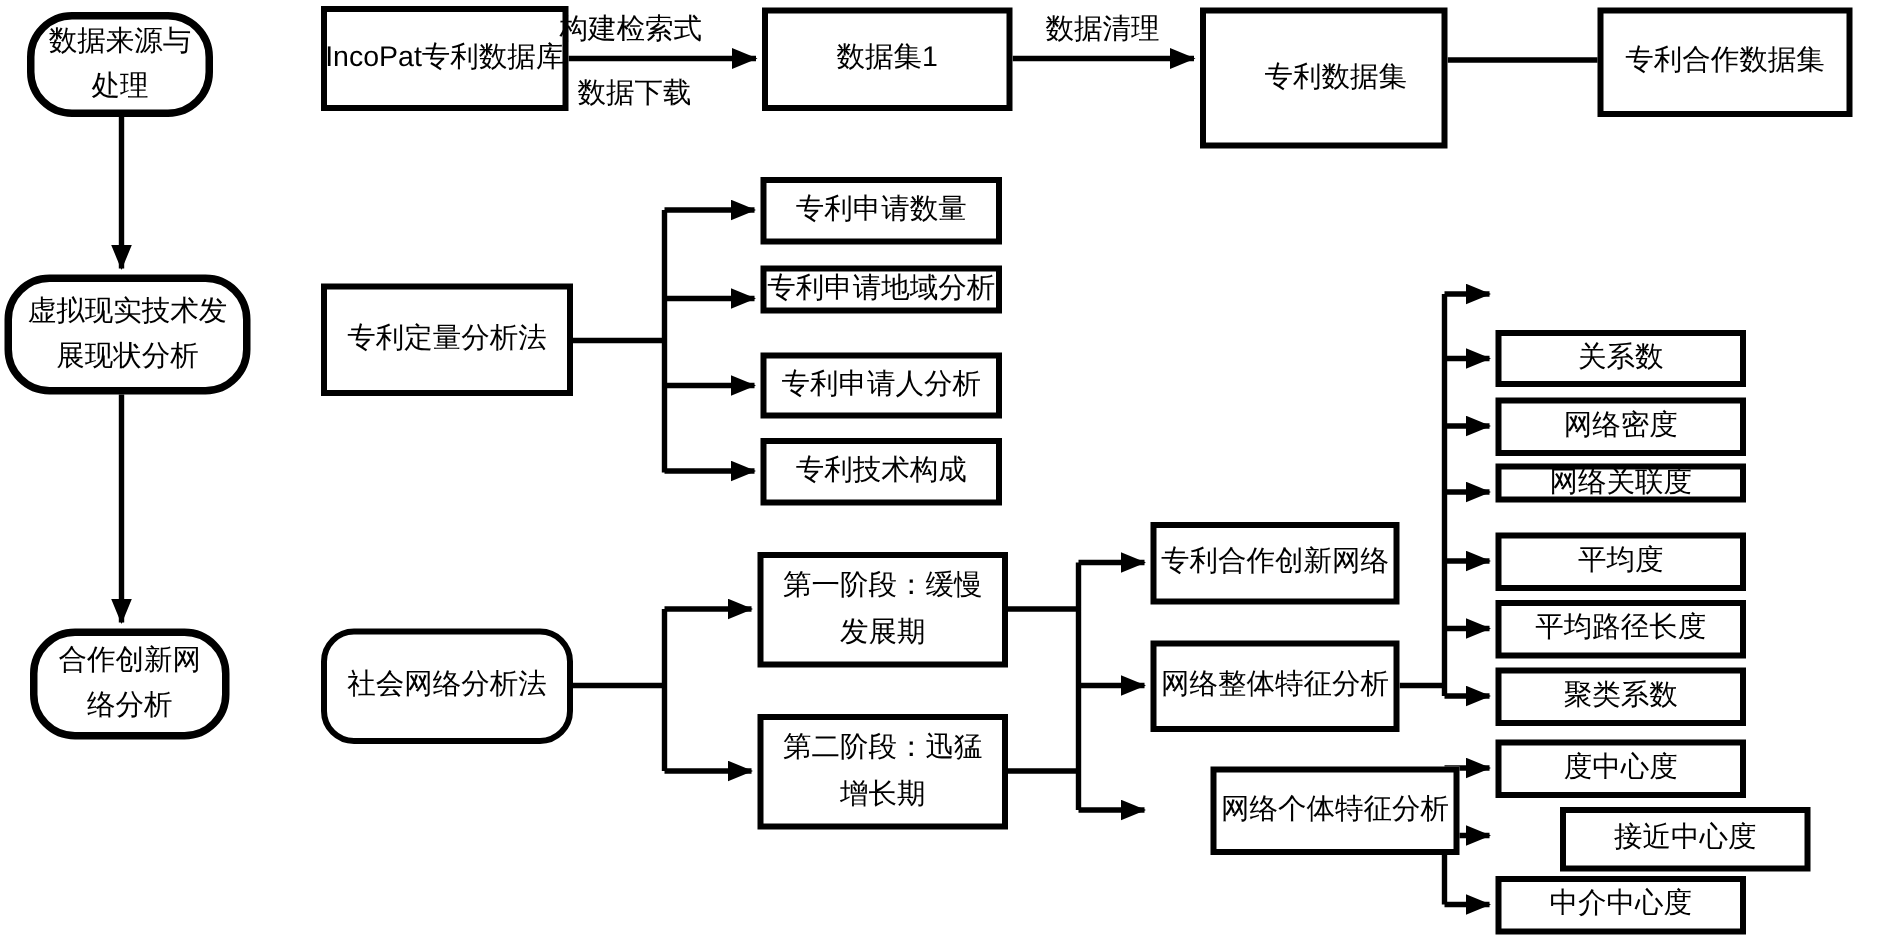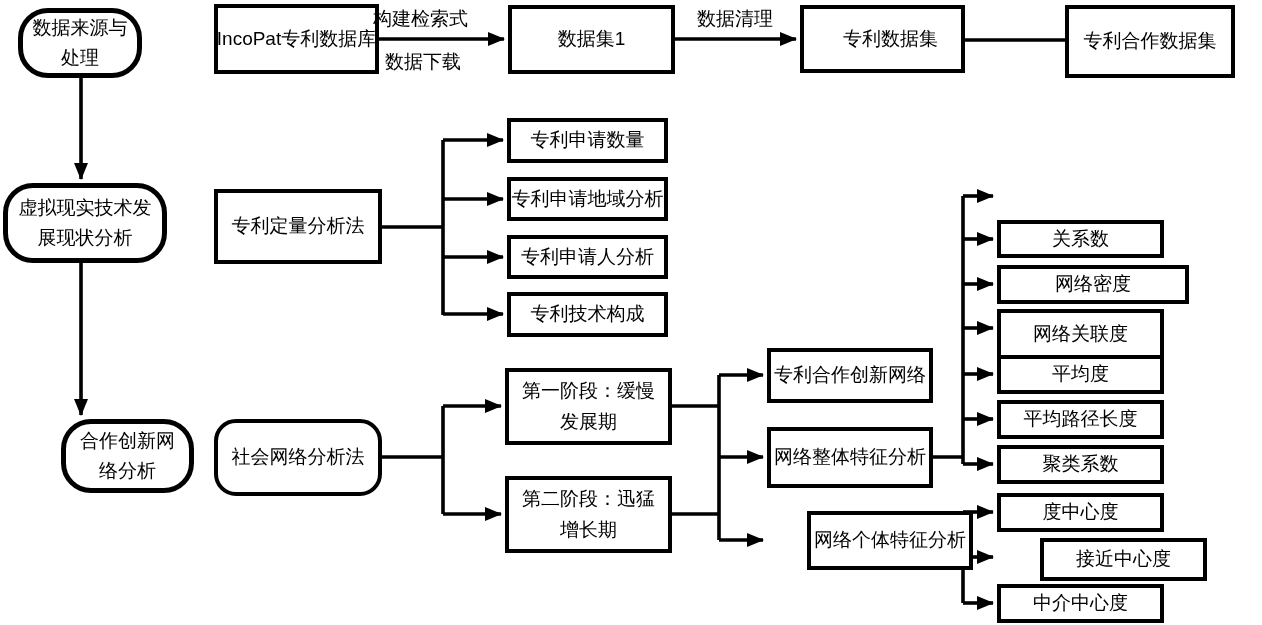--- a/index.html
+++ b/index.html
@@ -79,7 +79,7 @@
 
   <div class="box nowrap" style="left:214px;top:4px;width:165px;height:70px;padding:0;">IncoPat专利数据库</div>
   <div class="box nowrap" style="left:508px;top:5px;width:167px;height:69px;">数据集1</div>
-  <div class="box nowrap" style="left:800px;top:5px;width:165px;height:68px;padding-left:20px;">专利数据集</div>
+  <div class="box nowrap" style="left:800px;top:5px;width:165px;height:94px;padding-left:20px;">专利数据集</div>
   <div class="box nowrap" style="left:1065px;top:5px;width:170px;height:73px;">专利合作数据集</div>
 
   <div class="edge-label" style="left:373px;top:6px;width:124px;">构建检索式</div>

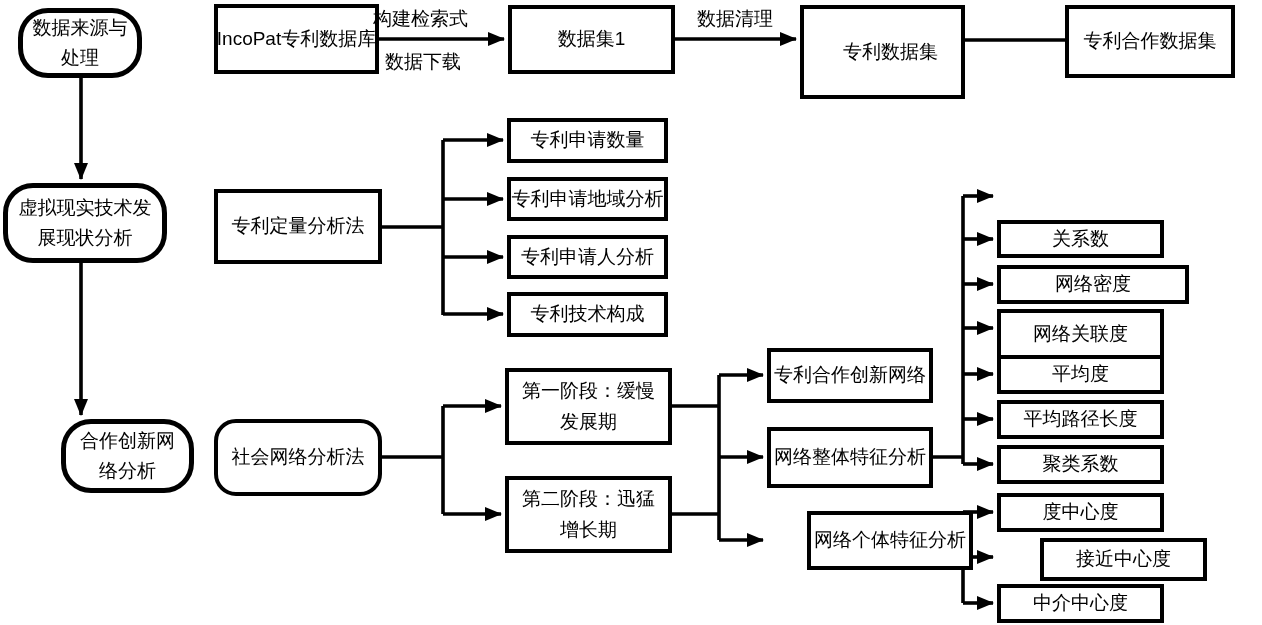--- a/index.html
+++ b/index.html
@@ -88,7 +88,7 @@
 
   <div class="box nowrap" style="left:214px;top:189px;width:168px;height:75px;">专利定量分析法</div>
   <div class="box nowrap" style="left:507px;top:118px;width:161px;height:45px;">专利申请数量</div>
-  <div class="box nowrap" style="left:507px;top:177px;width:161px;height:44px;">专利申请地域分析</div>
+  <div class="box nowrap" style="left:507px;top:177px;width:161px;height:32px;">专利申请地域分析</div>
   <div class="box nowrap" style="left:507px;top:235px;width:161px;height:44px;">专利申请人分析</div>
   <div class="box nowrap" style="left:507px;top:292px;width:161px;height:45px;">专利技术构成</div>
 

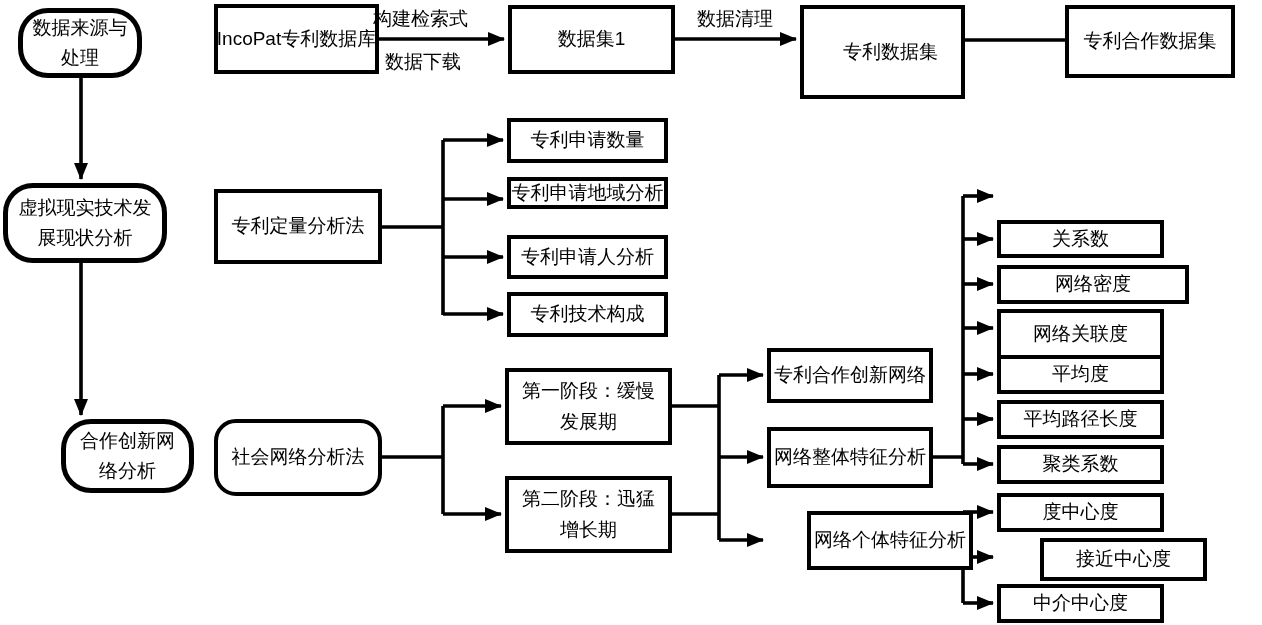--- a/index.html
+++ b/index.html
@@ -101,7 +101,7 @@
   <div class="box nowrap" style="left:767px;top:511px;width:166px;height:59px;margin-left:40px;">网络个体特征分析</div>
 
   <div class="box nowrap" style="left:997px;top:220px;width:167px;height:38px;">关系数</div>
-  <div class="box nowrap" style="left:997px;top:265px;width:192px;height:39px;">网络密度</div>
+  <div class="box nowrap" style="left:997px;top:265px;width:167px;height:39px;">网络密度</div>
   <div class="box nowrap" style="left:997px;top:309px;width:167px;height:50px;">网络关联度</div>
   <div class="box nowrap" style="left:997px;top:355px;width:167px;height:39px;">平均度</div>
   <div class="box nowrap" style="left:997px;top:400px;width:167px;height:39px;">平均路径长度</div>

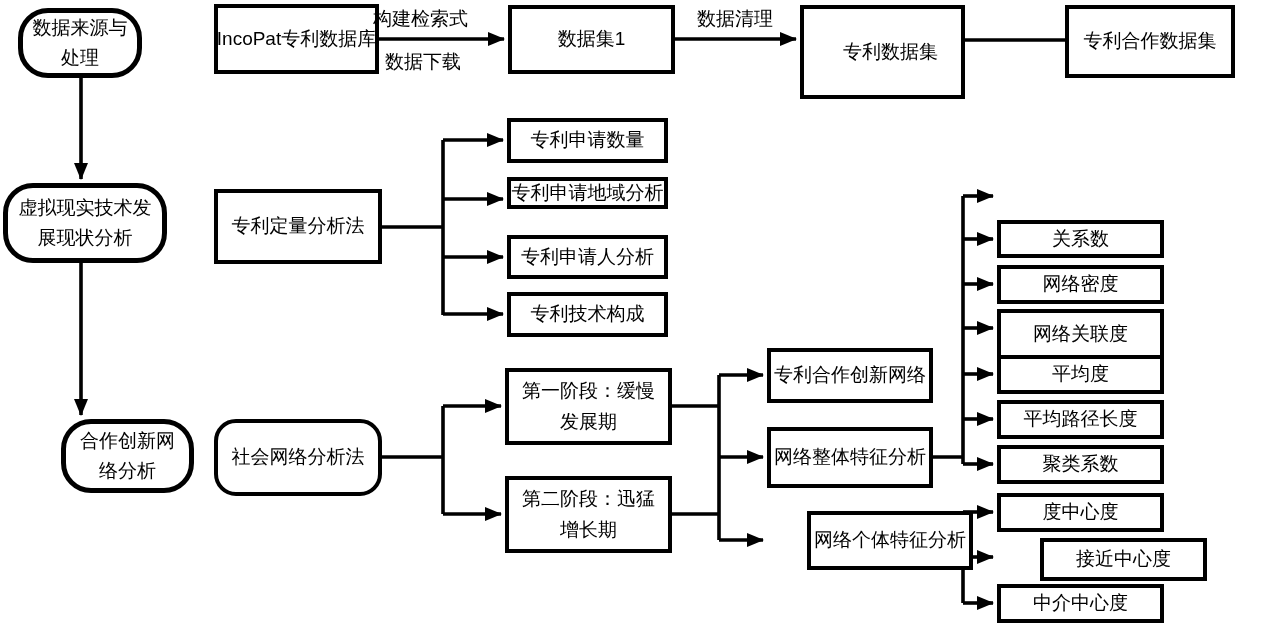--- a/index.html
+++ b/index.html
@@ -102,7 +102,7 @@
 
   <div class="box nowrap" style="left:997px;top:220px;width:167px;height:38px;">关系数</div>
   <div class="box nowrap" style="left:997px;top:265px;width:167px;height:39px;">网络密度</div>
-  <div class="box nowrap" style="left:997px;top:309px;width:167px;height:50px;">网络关联度</div>
+  <div class="box nowrap" style="left:997px;top:309px;width:167px;height:26px;">网络关联度</div>
   <div class="box nowrap" style="left:997px;top:355px;width:167px;height:39px;">平均度</div>
   <div class="box nowrap" style="left:997px;top:400px;width:167px;height:39px;">平均路径长度</div>
   <div class="box nowrap" style="left:997px;top:445px;width:167px;height:39px;">聚类系数</div>

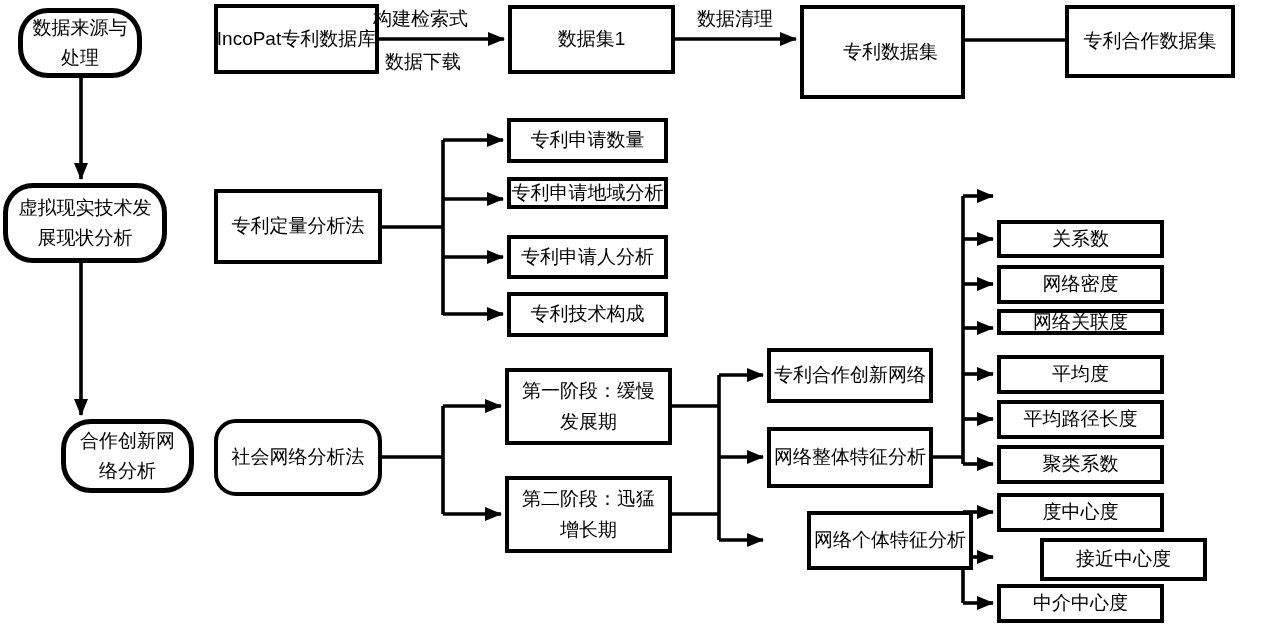--- a/index.html
+++ b/index.html
@@ -75,7 +75,7 @@
 
   <div class="box rounded tightwrap" style="left:18px;top:8px;width:124px;height:70px;">数据来源与处理</div>
   <div class="box rounded" style="left:3px;top:183px;width:164px;height:80px;">虚拟现实技术发展现状分析</div>
-  <div class="box rounded tightwrap" style="left:20px;top:419px;width:133px;height:74px;margin-left:41px;">合作创新网络分析</div>
+  <div class="box rounded tightwrap" style="left:20px;top:419px;width:133px;height:74px;">合作创新网络分析</div>
 
   <div class="box nowrap" style="left:214px;top:4px;width:165px;height:70px;padding:0;">IncoPat专利数据库</div>
   <div class="box nowrap" style="left:508px;top:5px;width:167px;height:69px;">数据集1</div>

